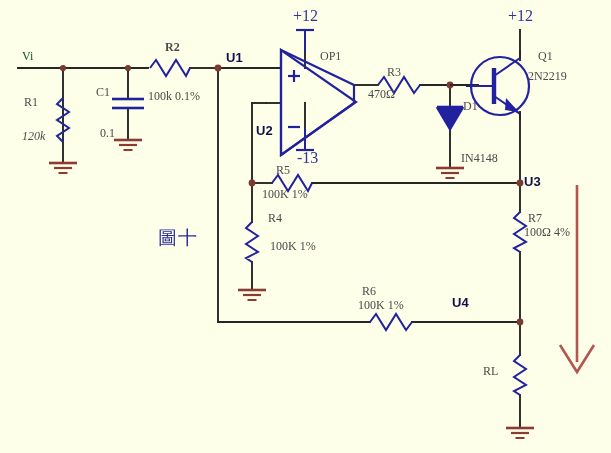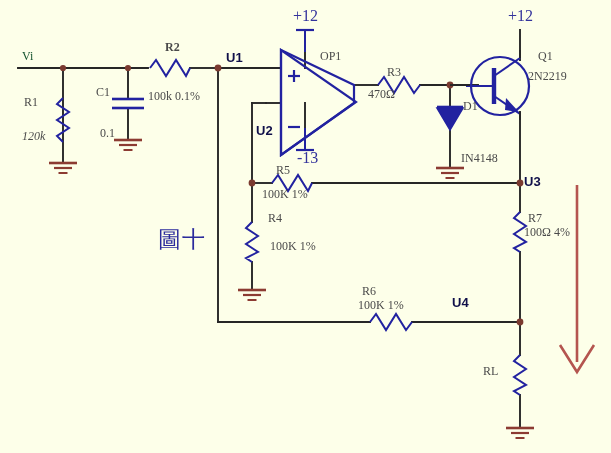--- a/index.html
+++ b/index.html
@@ -42,7 +42,7 @@
   }
   .lbl.fig {
     color: #2a2a9c;
-    font-size: 23px;
+    font-size: 19px;
     letter-spacing: 1px;
   }
   .lbl.vi {

